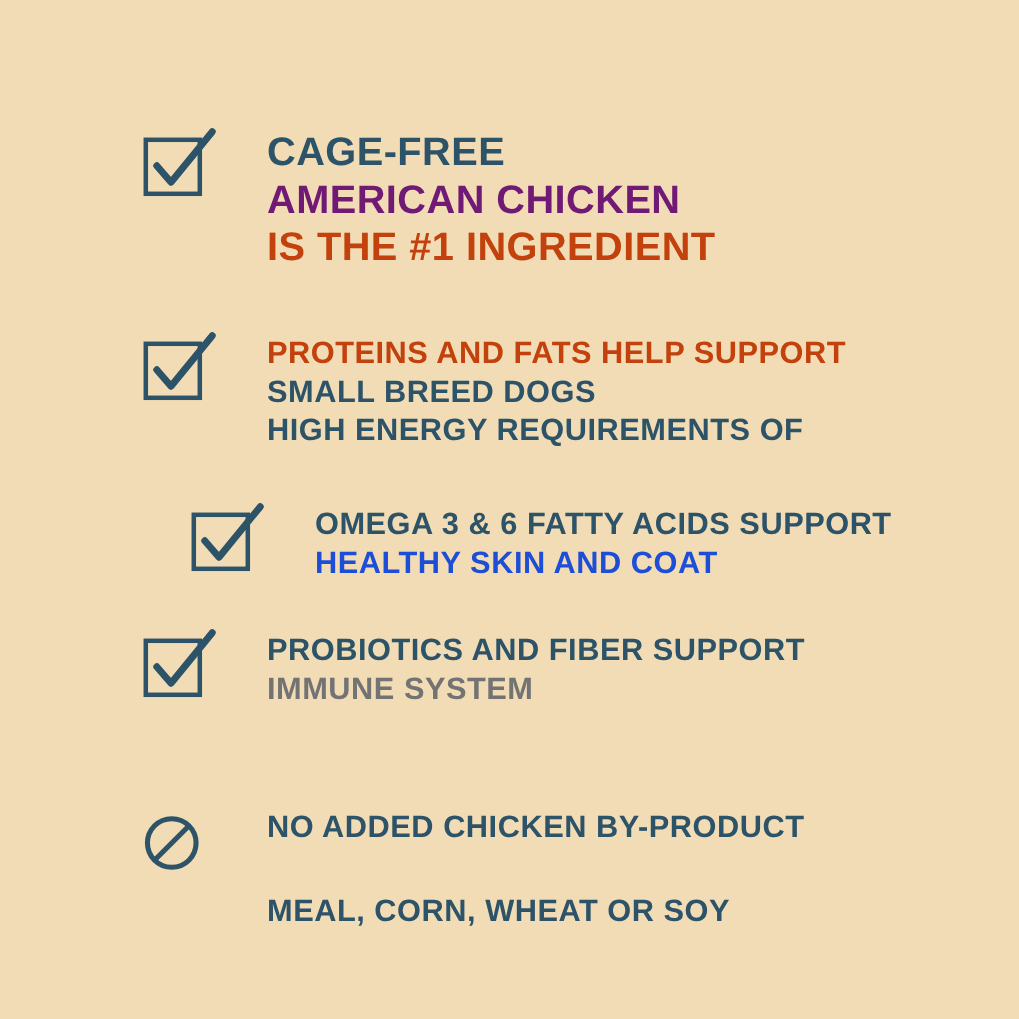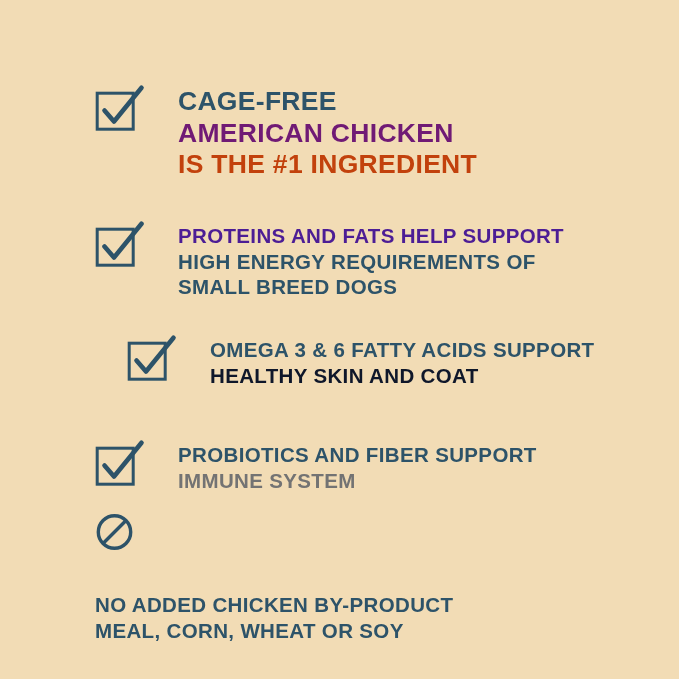--- a/index.html
+++ b/index.html
@@ -115,7 +115,7 @@
         </svg>
       </span>
       <span class="text-cell">
-        <span class="benefit-line" style="color: #4c1d95;">PROTEINS AND FATS HELP SUPPORT</span>
+        <span class="benefit-line" style="color: #c2410c;">PROTEINS AND FATS HELP SUPPORT</span>
         <span class="benefit-line" style="color: rgb(45, 83, 105);">HIGH ENERGY REQUIREMENTS OF</span>
         <span class="benefit-line" style="color: rgb(45, 83, 105);">SMALL BREED DOGS</span>
       </span>

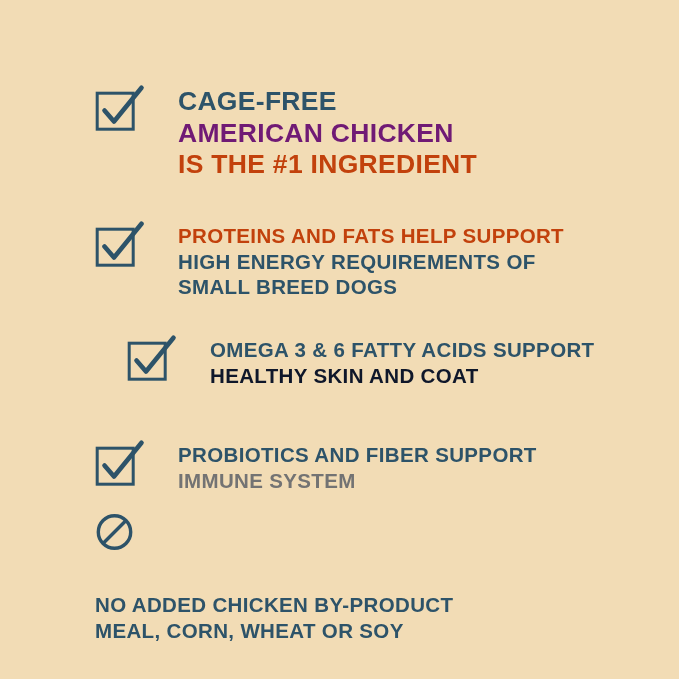--- a/index.html
+++ b/index.html
@@ -116,8 +116,8 @@
       </span>
       <span class="text-cell">
         <span class="benefit-line" style="color: #c2410c;">PROTEINS AND FATS HELP SUPPORT</span>
+        <span class="benefit-line" style="color: rgb(45, 83, 105);">SMALL BREED DOGS</span>
         <span class="benefit-line" style="color: rgb(45, 83, 105);">HIGH ENERGY REQUIREMENTS OF</span>
-        <span class="benefit-line" style="color: rgb(45, 83, 105);">SMALL BREED DOGS</span>
       </span>
     </li>
 

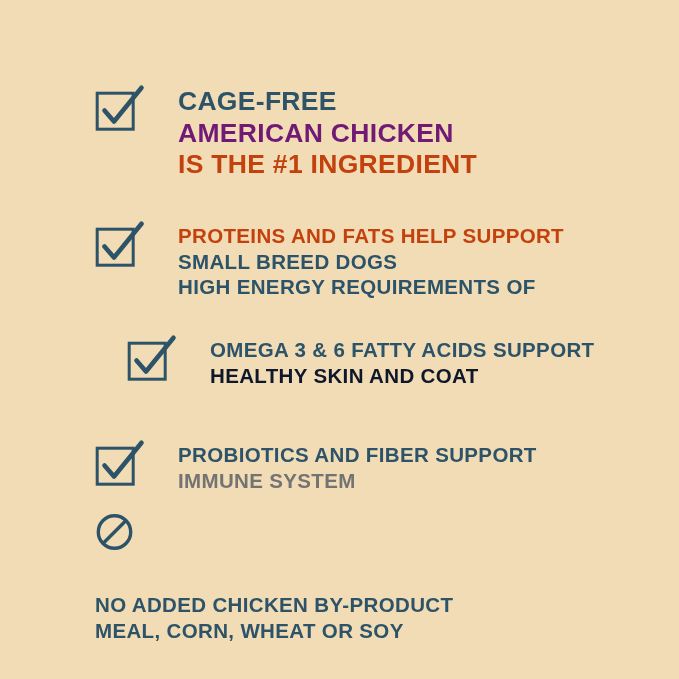--- a/index.html
+++ b/index.html
@@ -130,7 +130,7 @@
       </span>
       <span class="text-cell">
         <span class="benefit-line" style="color: rgb(45, 83, 105);">OMEGA 3 &amp; 6 FATTY ACIDS SUPPORT</span>
-        <span class="benefit-line" style="color: #0f172a;">HEALTHY SKIN AND COAT</span>
+        <span class="benefit-line" style="color: #1d4ed8;">HEALTHY SKIN AND COAT</span>
       </span>
     </li>
 

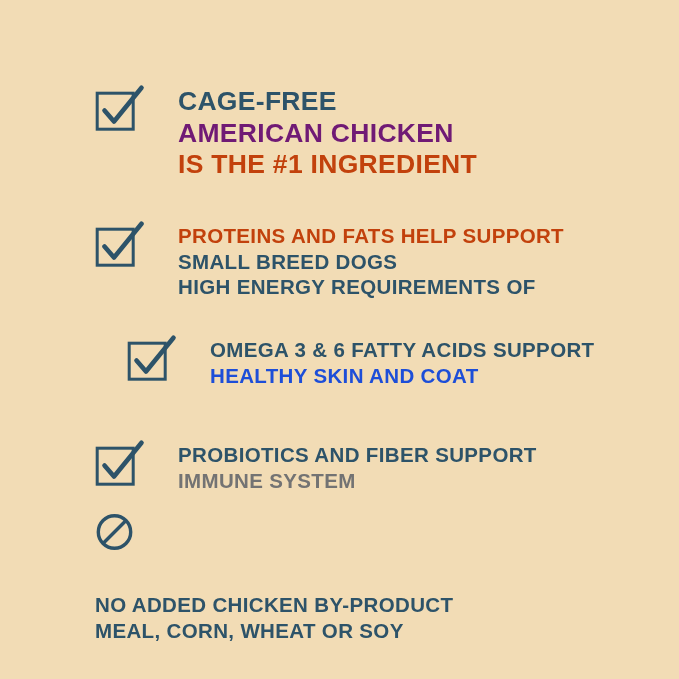--- a/index.html
+++ b/index.html
@@ -84,7 +84,7 @@
   #row-0 { top: 86px; }
   #row-1 { top: 222px; }
   #row-2 { top: 336px; padding-left: 32px; }
-  #row-3 { top: 441px; }
+  #row-3 { top: 420px; }
   #row-4 { top: 508px; flex-direction: column; }
 </style>
 </head>

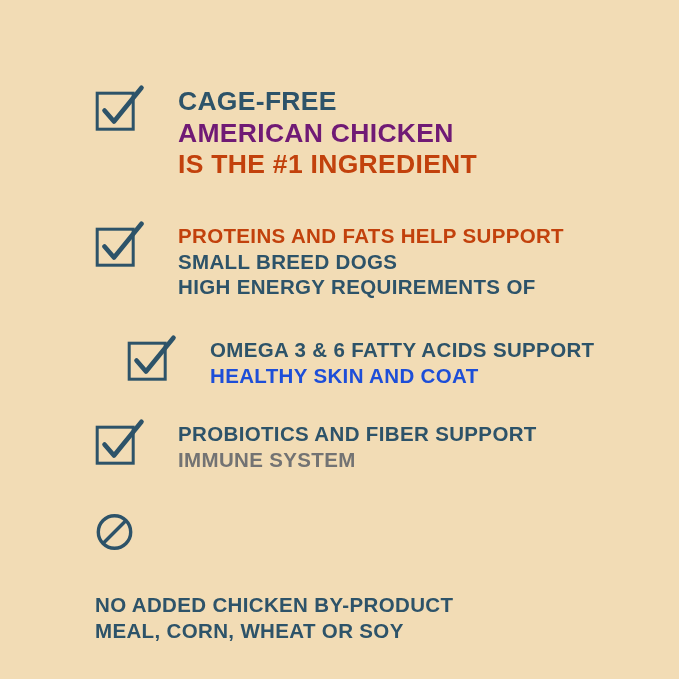--- a/index.html
+++ b/index.html
@@ -85,7 +85,7 @@
   #row-1 { top: 222px; }
   #row-2 { top: 336px; padding-left: 32px; }
   #row-3 { top: 420px; }
-  #row-4 { top: 508px; flex-direction: column; }
+  #row-4 { top: 538px; }
 </style>
 </head>
 <body style="background: rgb(242, 220, 181);">

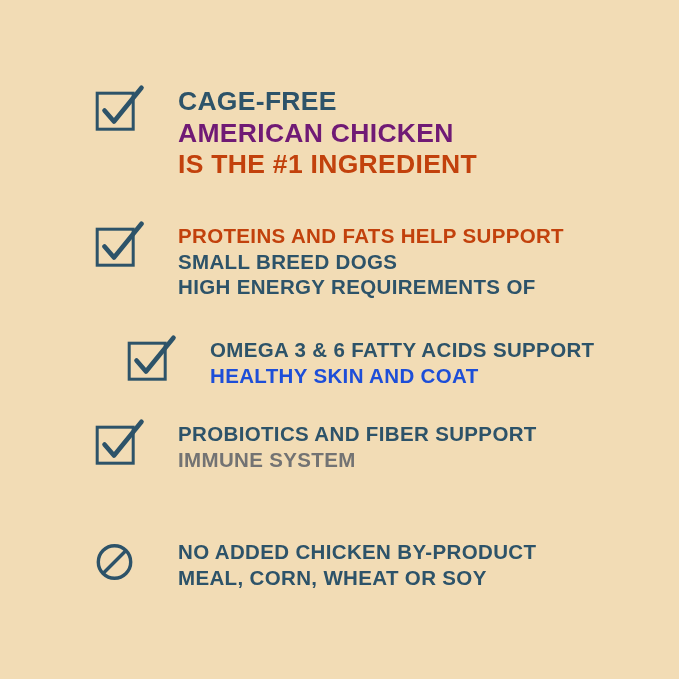--- a/index.html
+++ b/index.html
@@ -156,7 +156,7 @@
       </span>
       <span class="text-cell">
         <span class="benefit-line" style="color: rgb(45, 83, 105);">NO ADDED CHICKEN BY-PRODUCT</span>
-        <span class="benefit-line" style="color: rgb(45, 83, 105);">MEAL, CORN, WHEAT OR SOY</span>
+        <span class="benefit-line" style="color: rgb(45, 83, 105); margin-top: 30px;">MEAL, CORN, WHEAT OR SOY</span>
       </span>
     </li>
 

